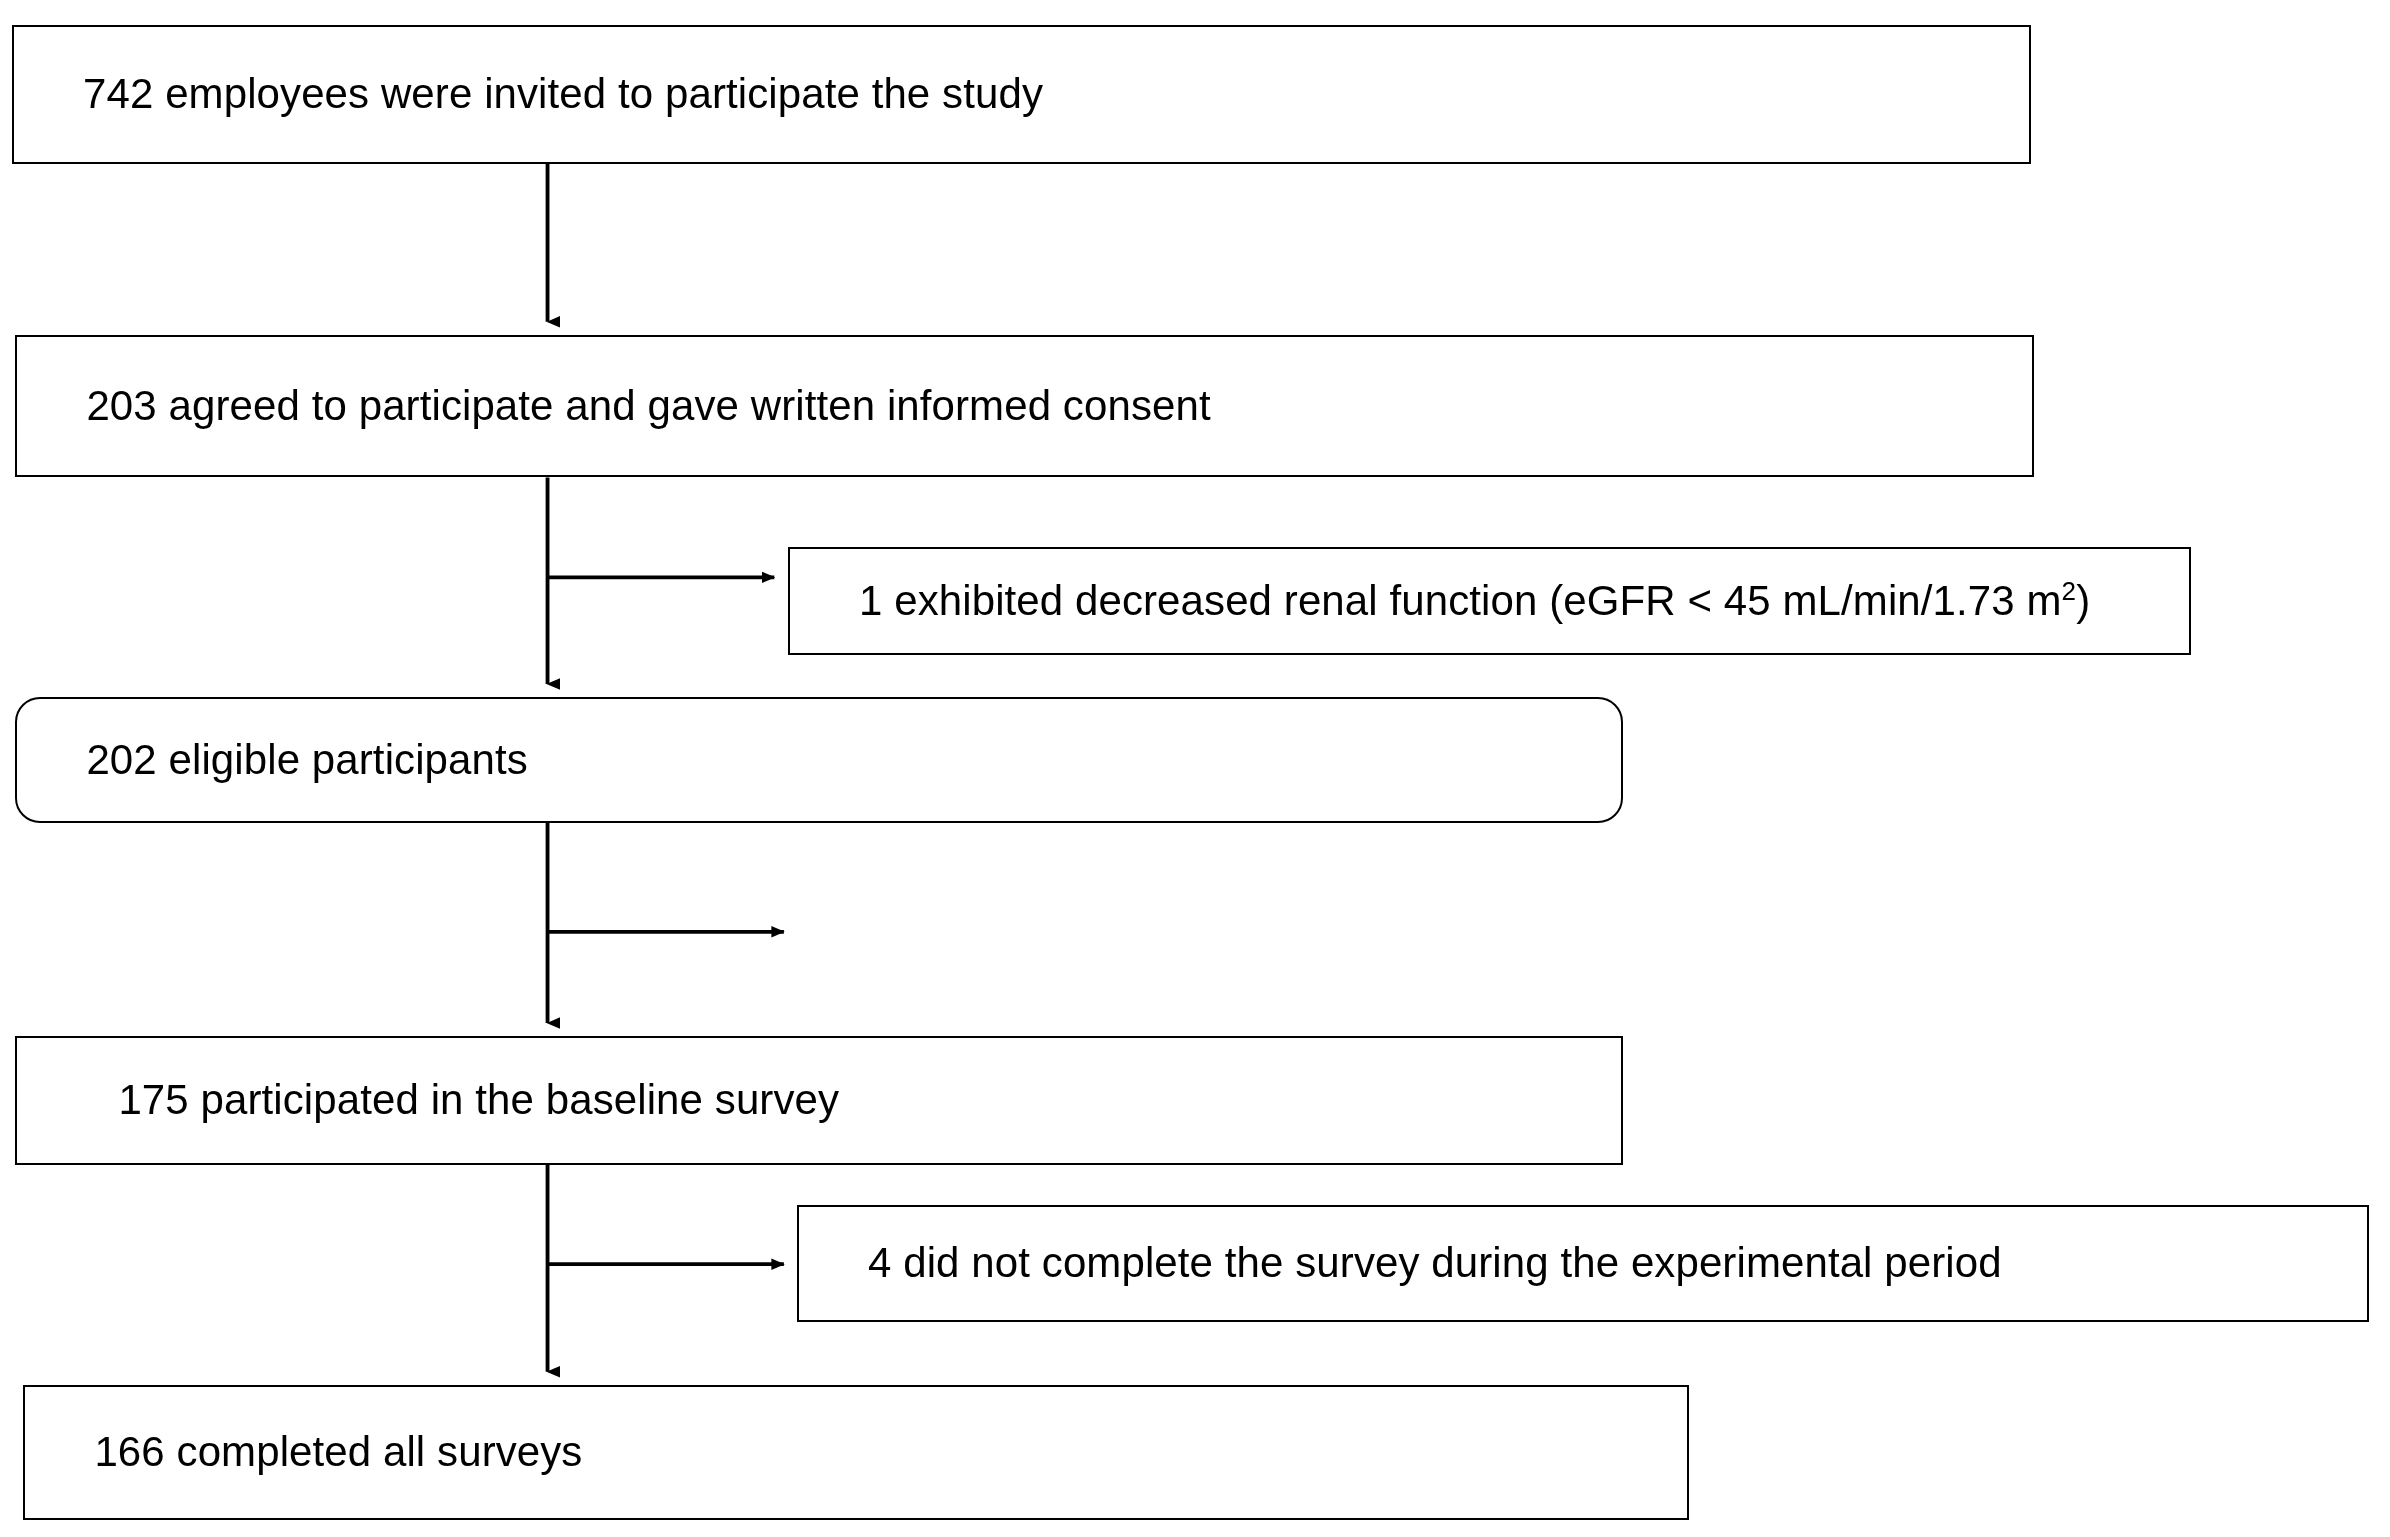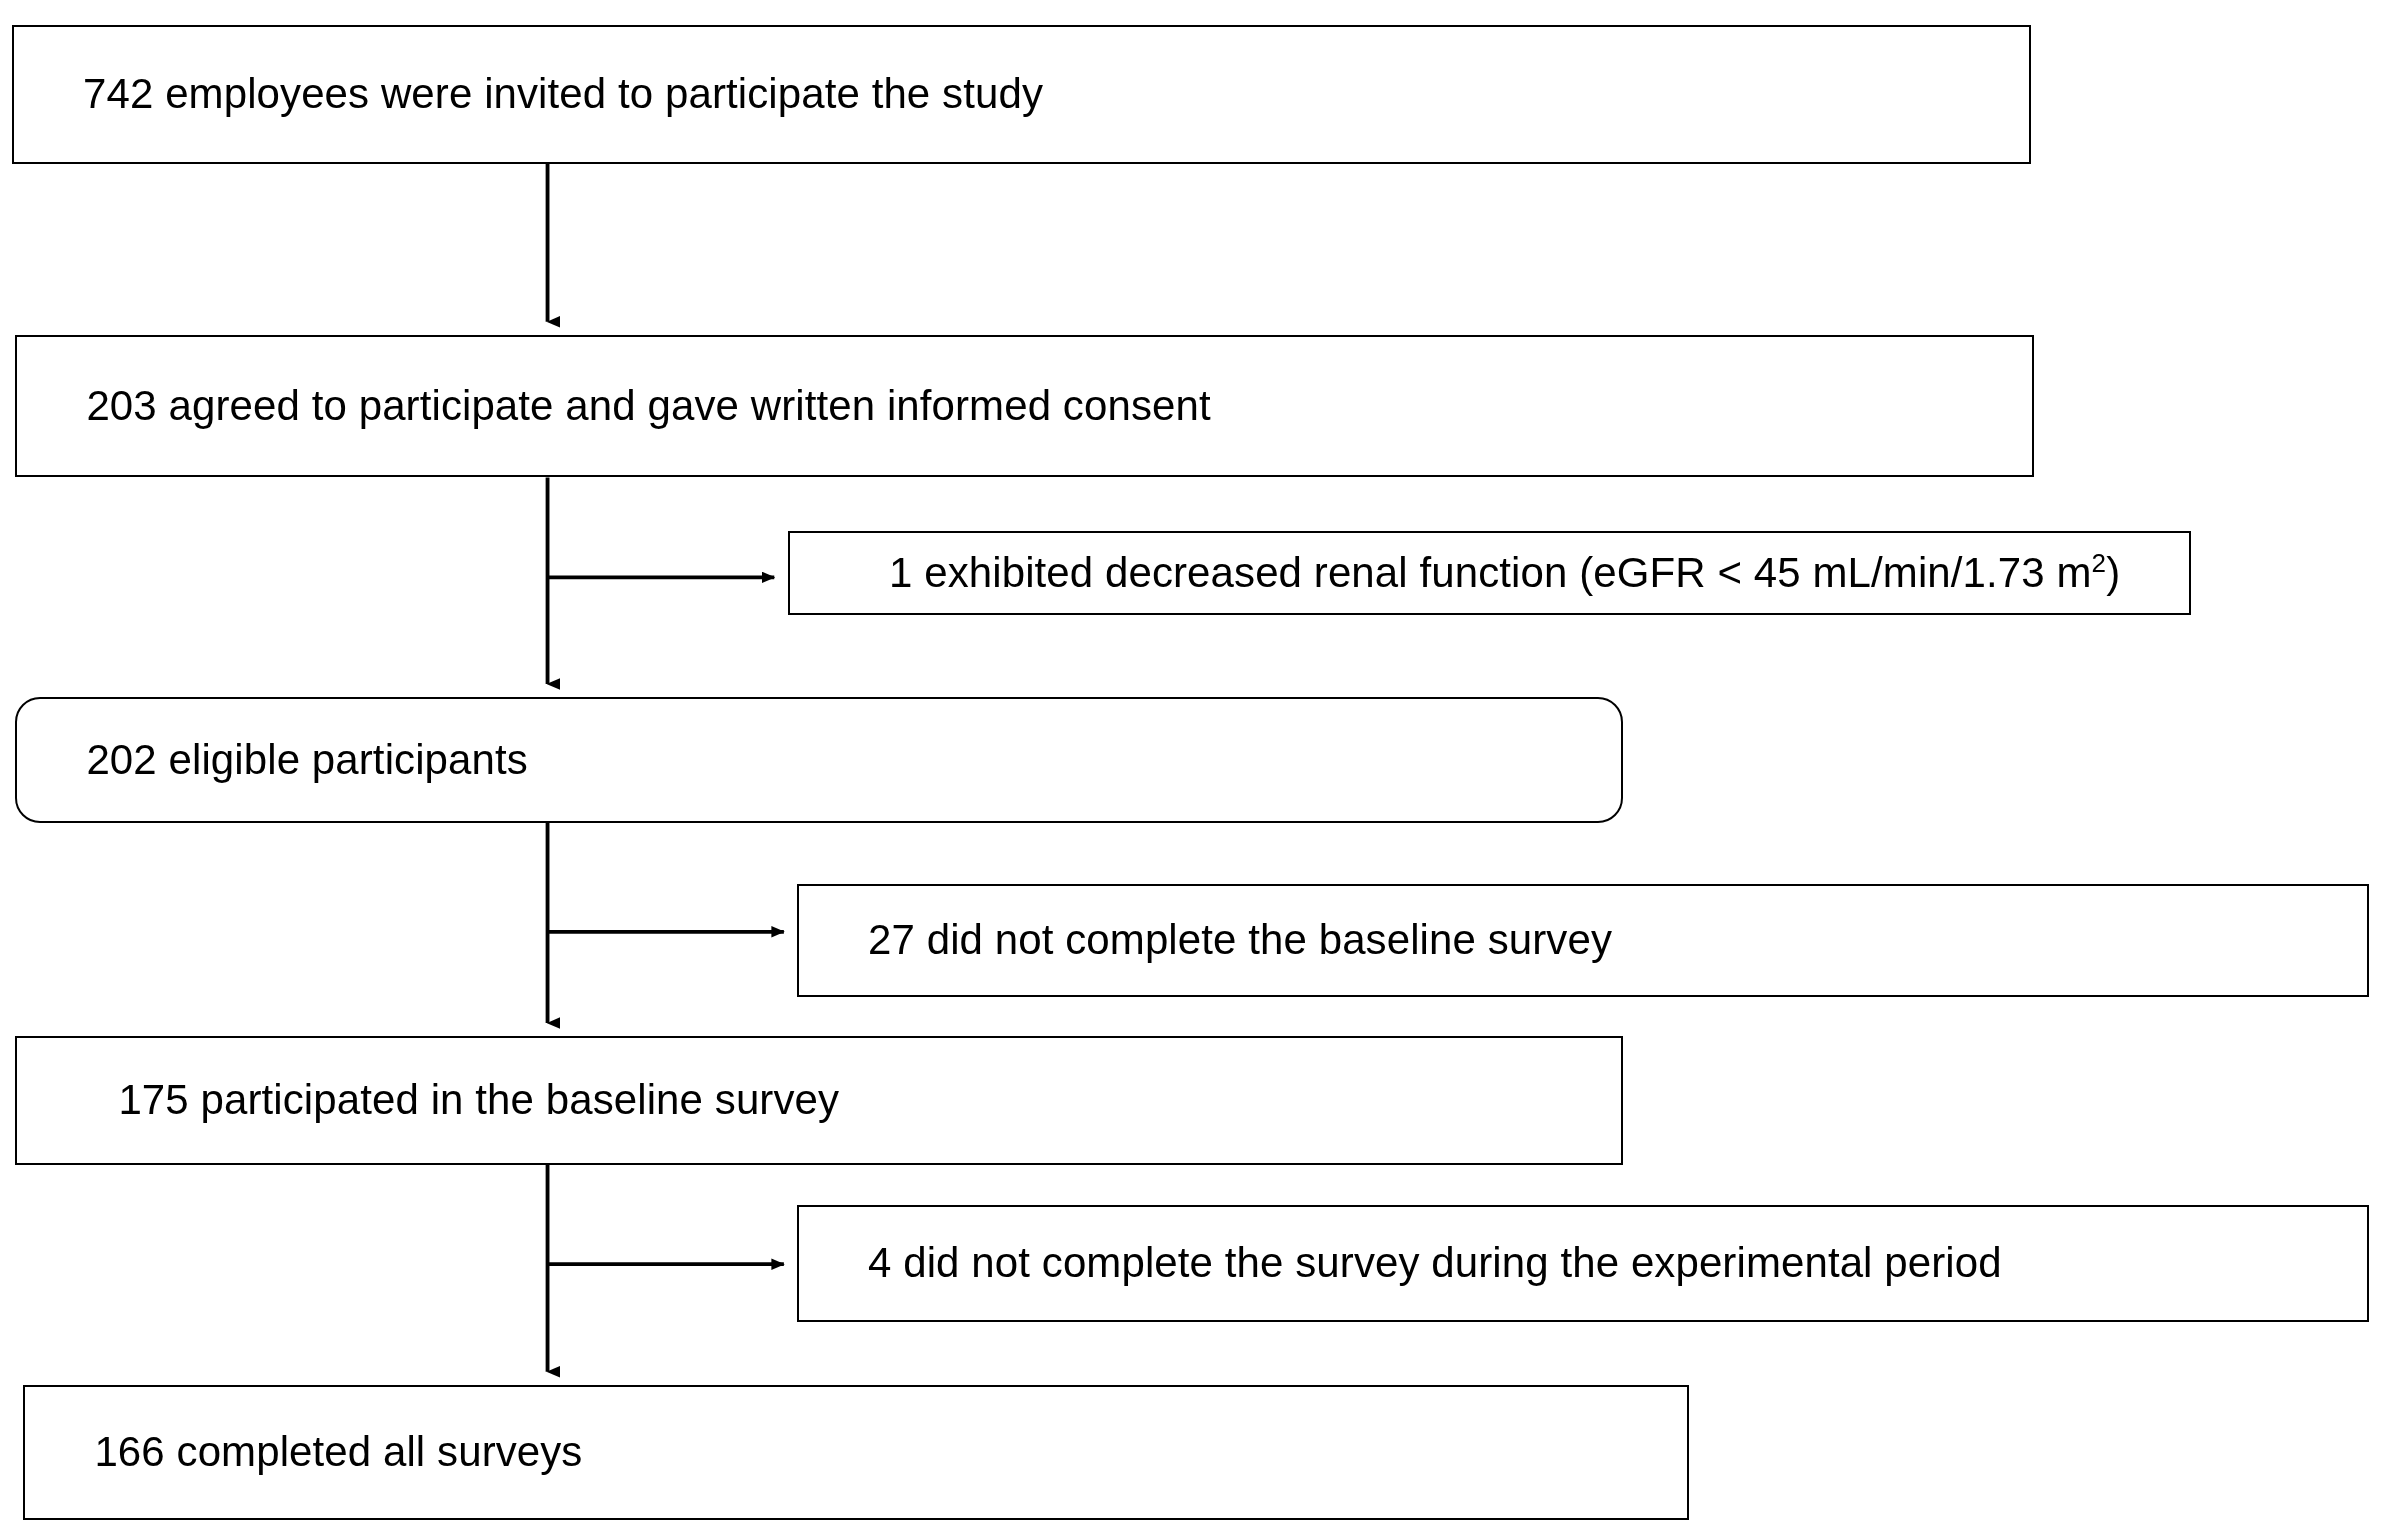--- a/index.html
+++ b/index.html
@@ -88,7 +88,7 @@
     <span class="node-text">203 agreed to participate and gave written informed consent</span>
   </div>
 
-  <div class="node-box" style="left:788px; top:531px; width:1403px; height:84px;padding-left:30px;">
+  <div class="node-box" style="left:788px; top:547px; width:1403px; height:108px;">
     <span class="node-text"><span>1 exhibited decreased renal function (eGFR &lt; 45 mL/min/1.73 m</span><sup>2</sup><span>)</span></span>
   </div>
 

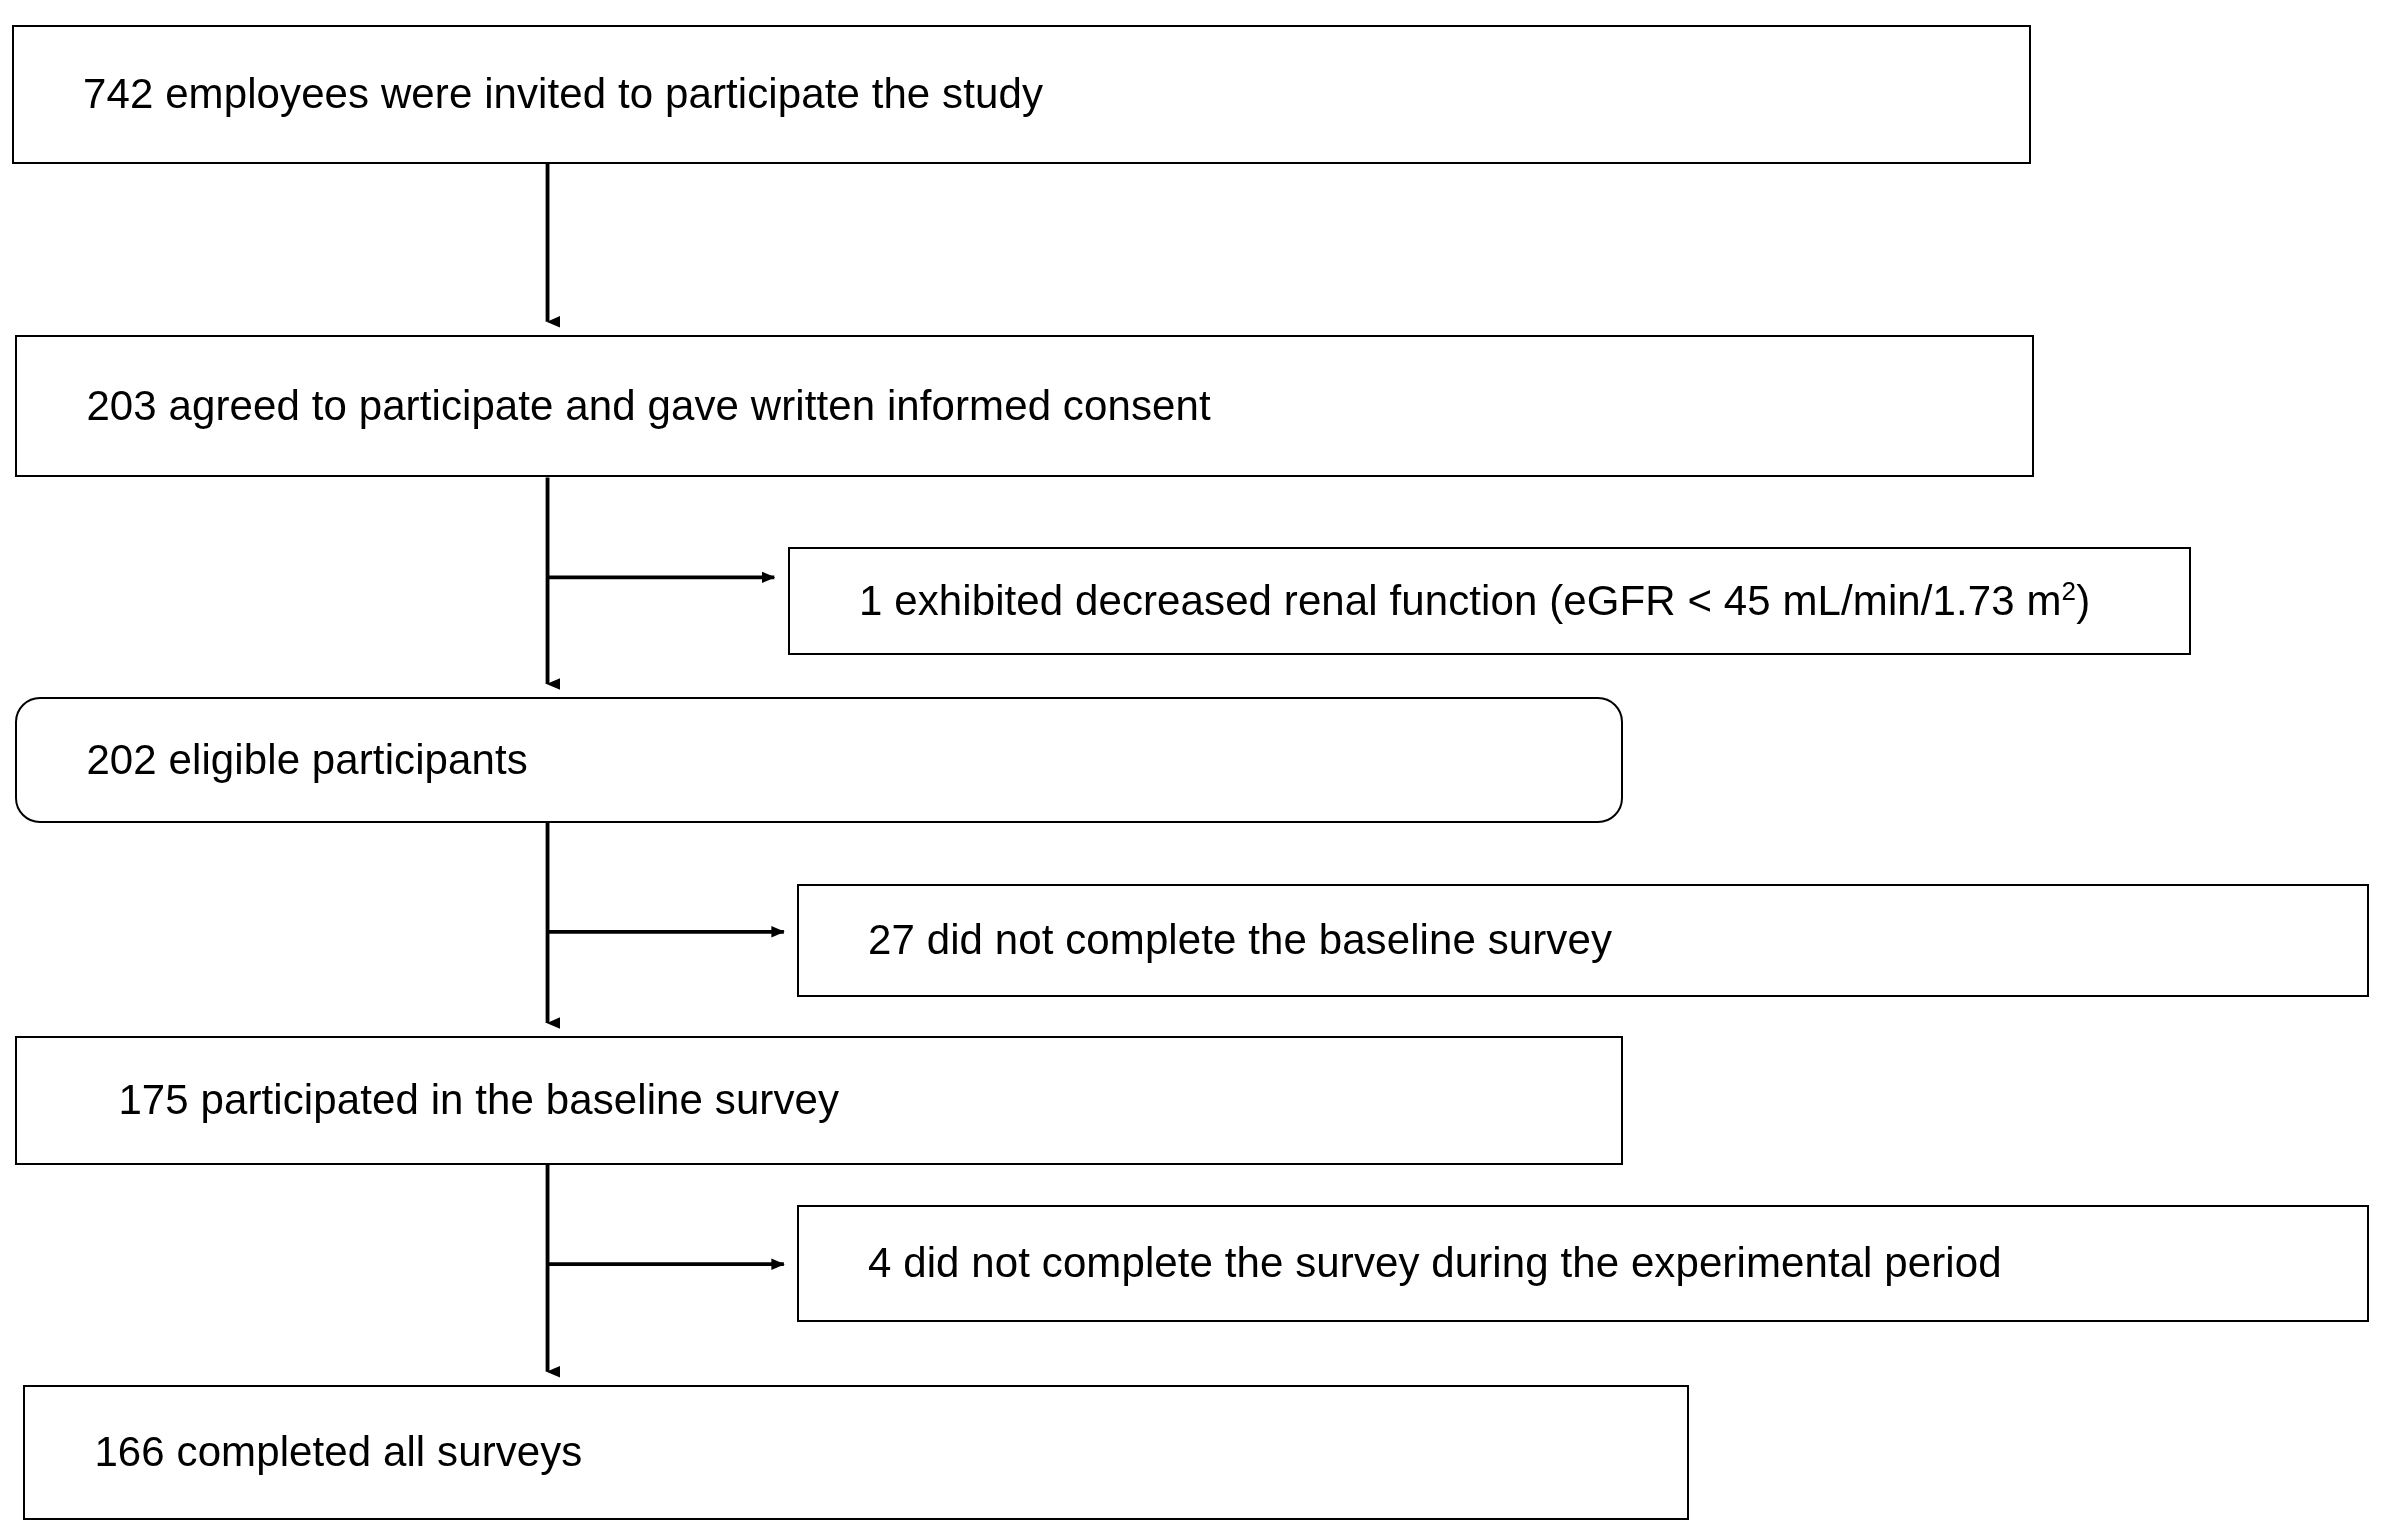--- a/index.html
+++ b/index.html
@@ -96,9 +96,6 @@
     <span class="node-text">202 eligible participants</span>
   </div>
 
-  <div class="node-box" style="left:797px; top:884px; width:1572px; height:113px;">
-    <span class="node-text">27 did not complete the baseline survey</span>
-  </div>
 
   <div class="node-box" style="left:15.4px; top:1036px; width:1608px; height:129px;padding-left:32px;">
     <span class="node-text">175 participated in the baseline survey</span>

